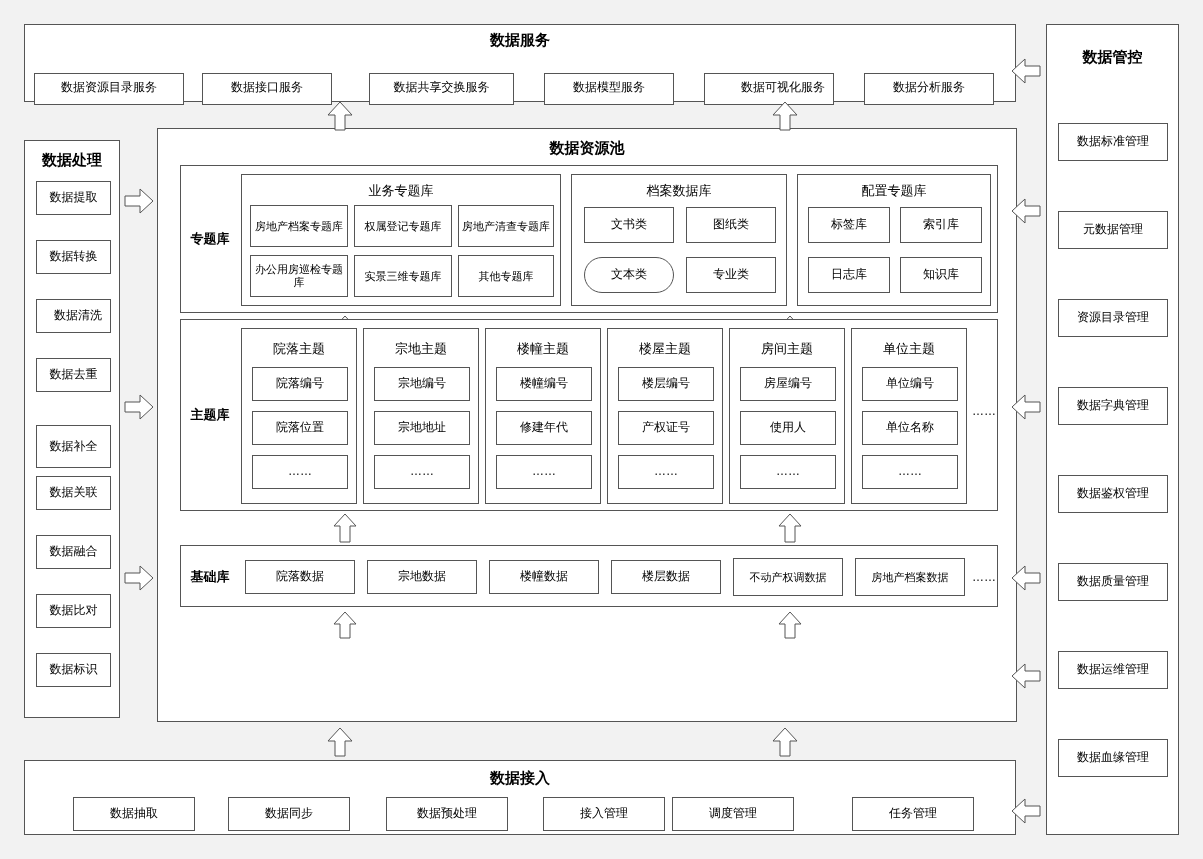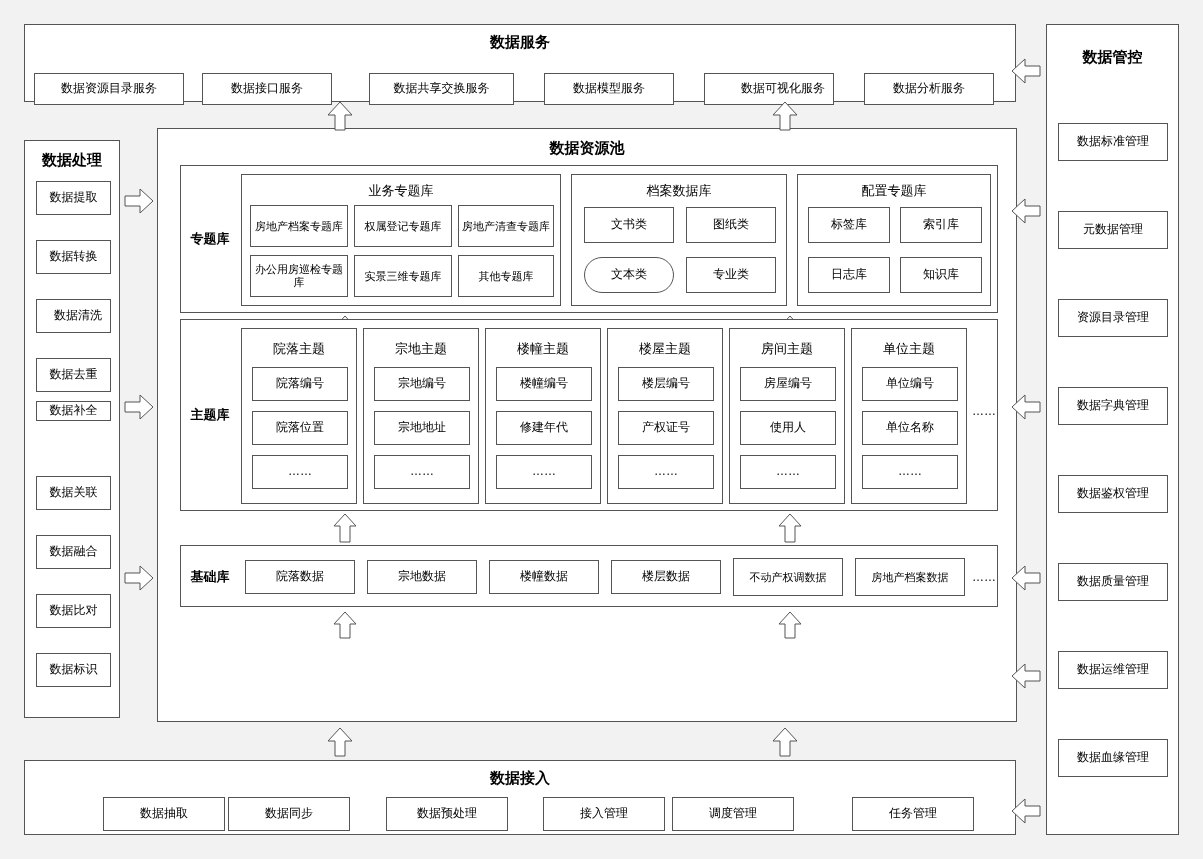--- a/index.html
+++ b/index.html
@@ -68,7 +68,7 @@
 
 <div class="canvas">
 
-  <div class="box" style="left:24px; top:24px; width:992px; height:78px;">
+  <div class="box" style="left:24px; top:24px; width:992px; height:78px;font-family:Liberation Mono, monospace;">
     <div class="lbl title" style="position:absolute; left:0; top:6px; width:100%; height:22px;">数据服务</div>
     <div class="box lbl leaf" style="left:9px; top:48px; width:150px; height:32px;">数据资源目录服务</div>
     <div class="box lbl leaf" style="left:177px; top:48px; width:130px; height:32px;">数据接口服务</div>

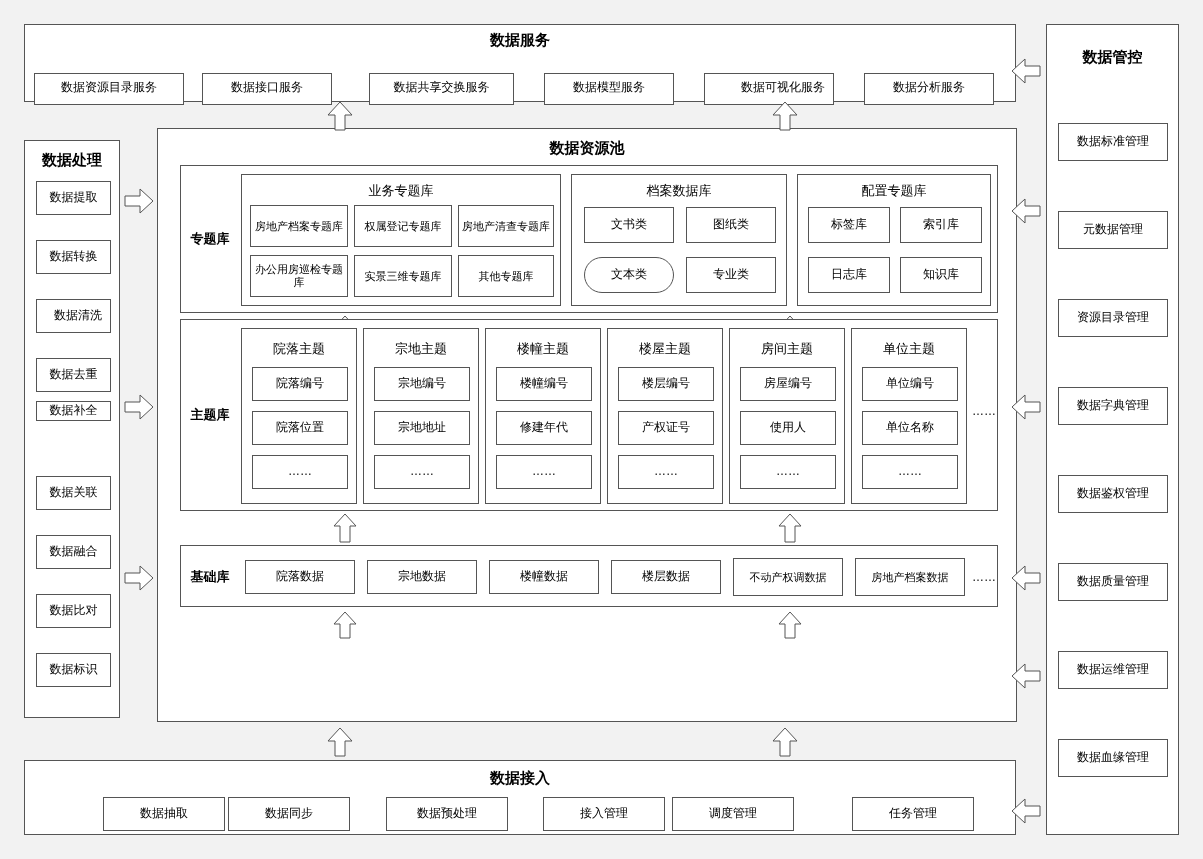--- a/index.html
+++ b/index.html
@@ -96,7 +96,7 @@
     <div class="box lbl leaf" style="left:11px; top:99px; width:75px; height:34px;">数据转换</div>
     <div class="box lbl leaf" style="left:11px; top:158px; width:75px; height:34px;padding-left:9px;">数据清洗</div>
     <div class="box lbl leaf" style="left:11px; top:217px; width:75px; height:34px;">数据去重</div>
-    <div class="box lbl leaf" style="left:11px; top:260px; width:75px; height:20px;">数据补全</div>
+    <div class="box lbl leaf" style="left:11px; top:284px; width:75px; height:43px;">数据补全</div>
     <div class="box lbl leaf" style="left:11px; top:335px; width:75px; height:34px;">数据关联</div>
     <div class="box lbl leaf" style="left:11px; top:394px; width:75px; height:34px;">数据融合</div>
     <div class="box lbl leaf" style="left:11px; top:453px; width:75px; height:34px;">数据比对</div>

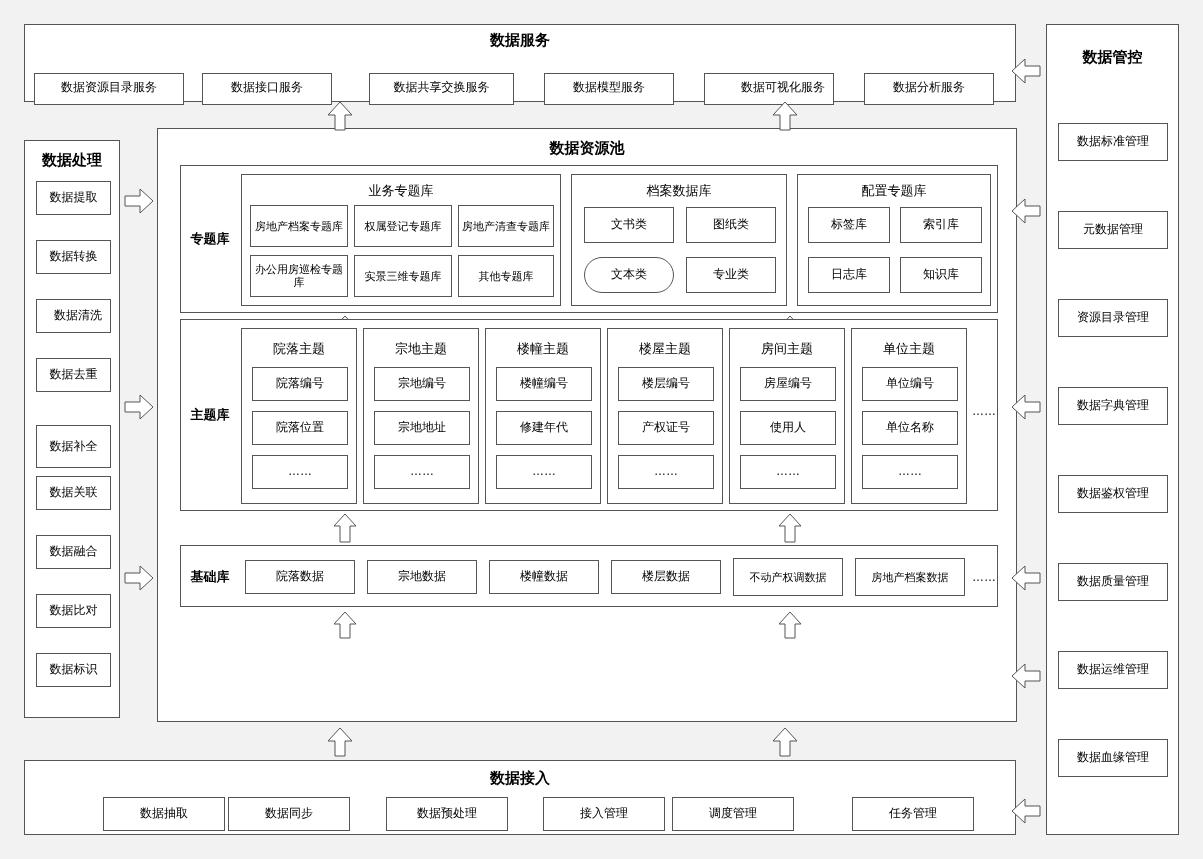--- a/index.html
+++ b/index.html
@@ -232,7 +232,7 @@
 
   <div class="box" style="left:24px; top:760px; width:992px; height:75px;">
     <div class="lbl title" style="position:absolute; left:0; top:6px; width:100%; height:22px;">数据接入</div>
-    <div class="box lbl leaf" style="left:48px; top:36px; width:122px; height:34px;margin-left:30px;">数据抽取</div>
+    <div class="box lbl leaf" style="left:48px; top:36px; width:122px; height:34px;">数据抽取</div>
     <div class="box lbl leaf" style="left:203px; top:36px; width:122px; height:34px;">数据同步</div>
     <div class="box lbl leaf" style="left:361px; top:36px; width:122px; height:34px;">数据预处理</div>
     <div class="box lbl leaf" style="left:518px; top:36px; width:122px; height:34px;">接入管理</div>

